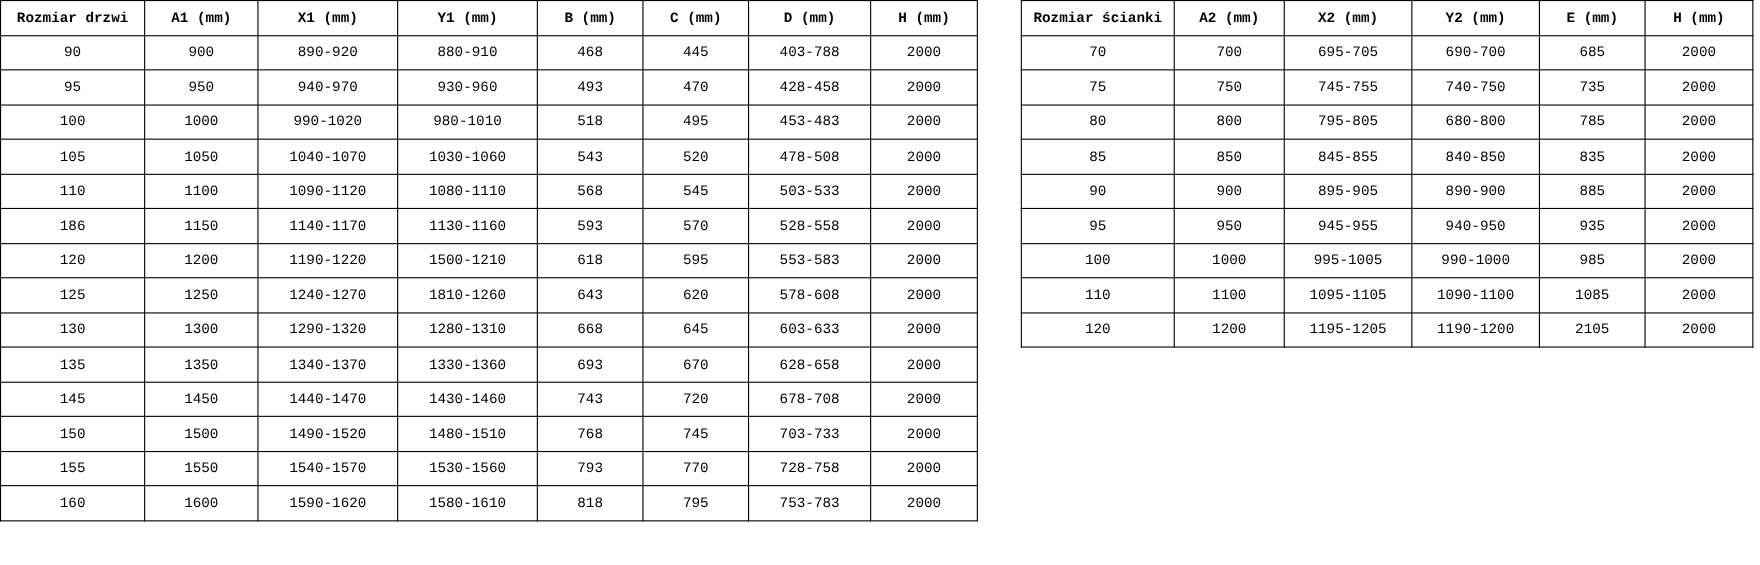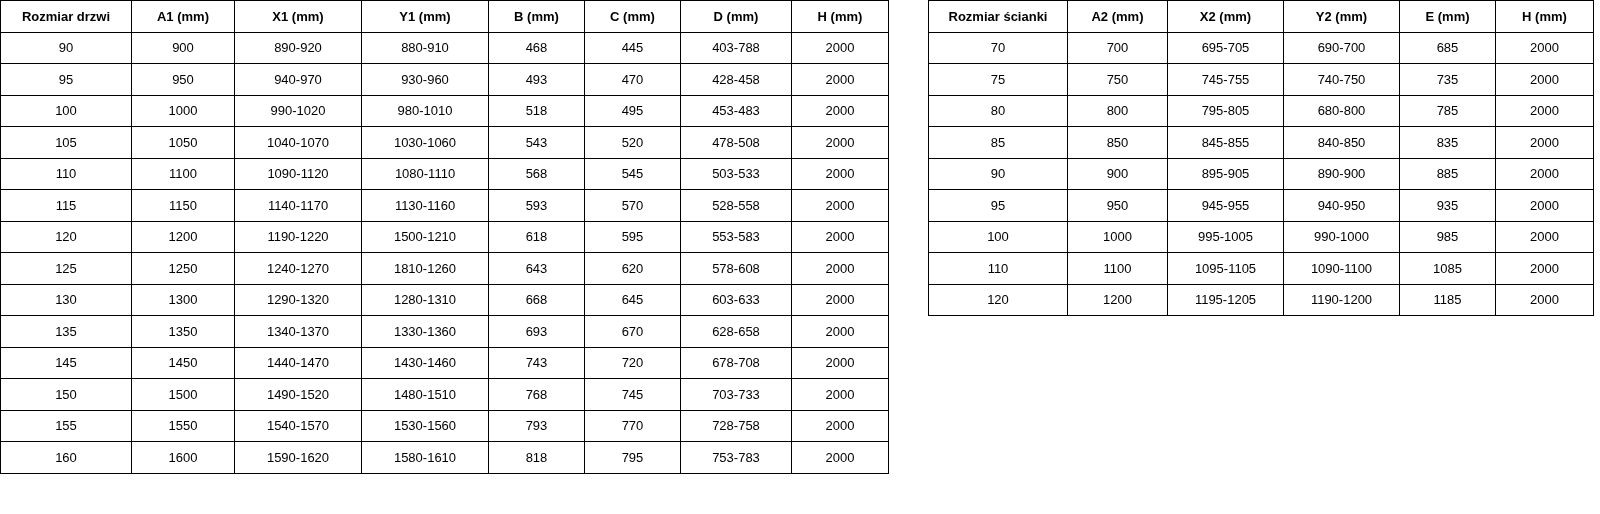--- a/index.html
+++ b/index.html
@@ -18,6 +18,7 @@
     position: relative;
     width: 1600px;
     height: 514px;
+    font-family: Liberation Mono, monospace;
   }
   .table-wrap {
     position: absolute;

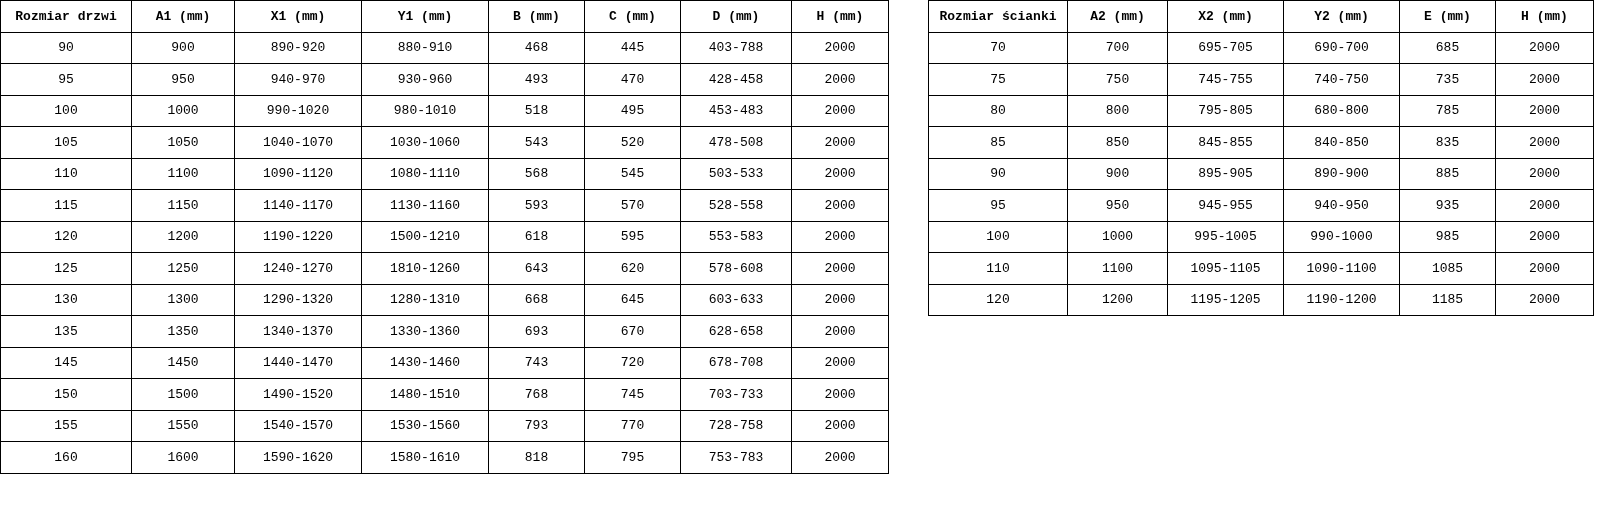--- a/index.html
+++ b/index.html
@@ -148,7 +148,7 @@
             <td>2000</td>
           </tr>
           <tr>
-            <td>115</td>
+            <td>186</td>
             <td>1150</td>
             <td>1140-1170</td>
             <td>1130-1160</td>

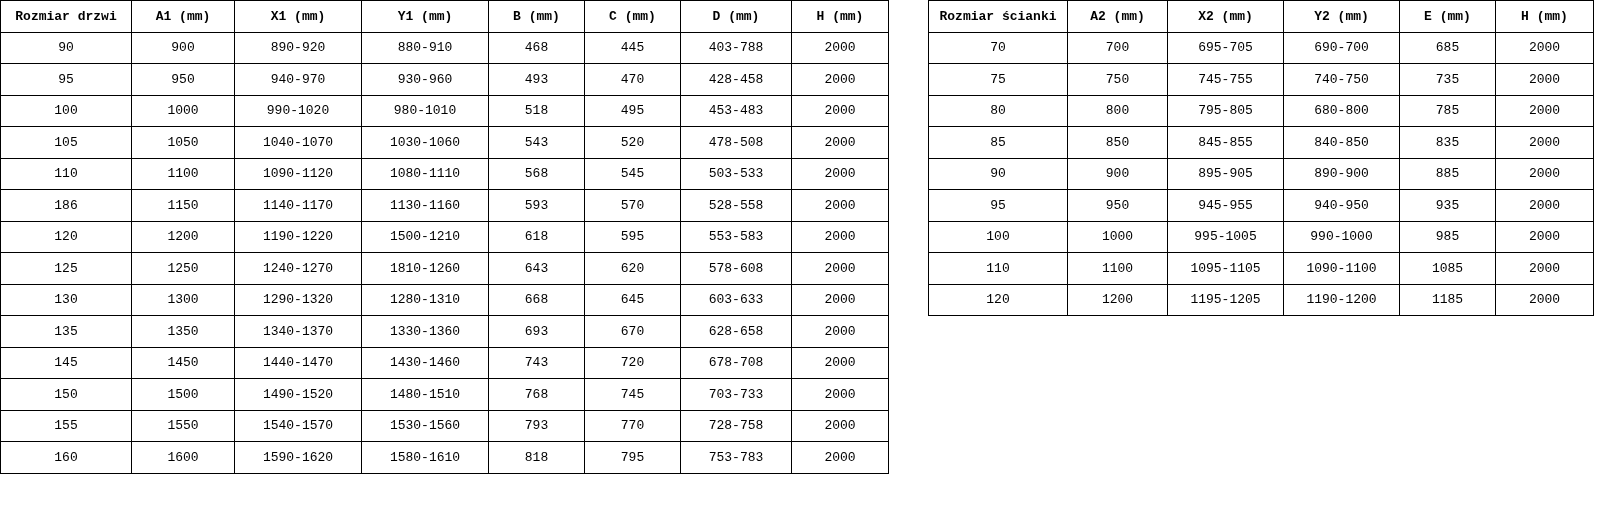--- a/index.html
+++ b/index.html
@@ -331,7 +331,7 @@
             <td>1200</td>
             <td>1195-1205</td>
             <td>1190-1200</td>
-            <td>1185</td>
+            <td>2105</td>
             <td>2000</td>
           </tr>
         </tbody>

